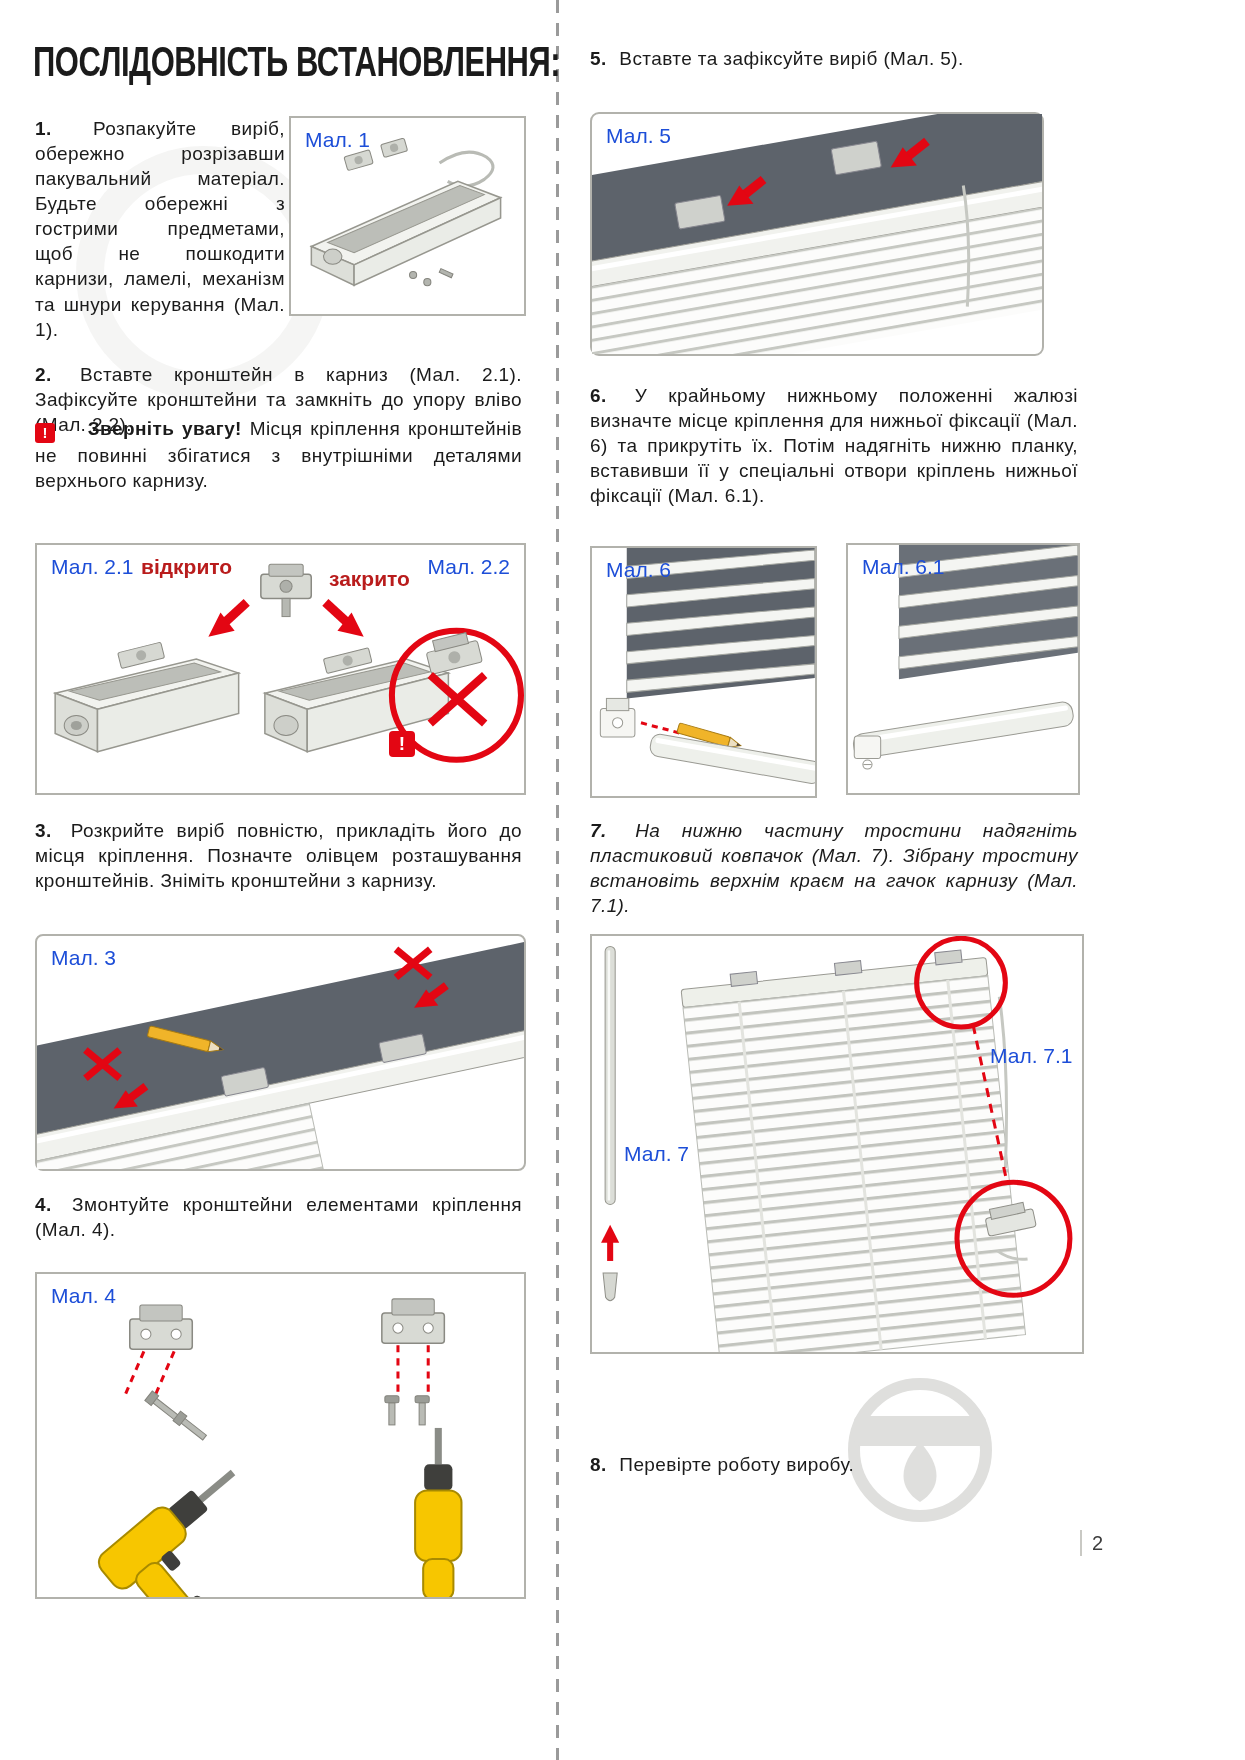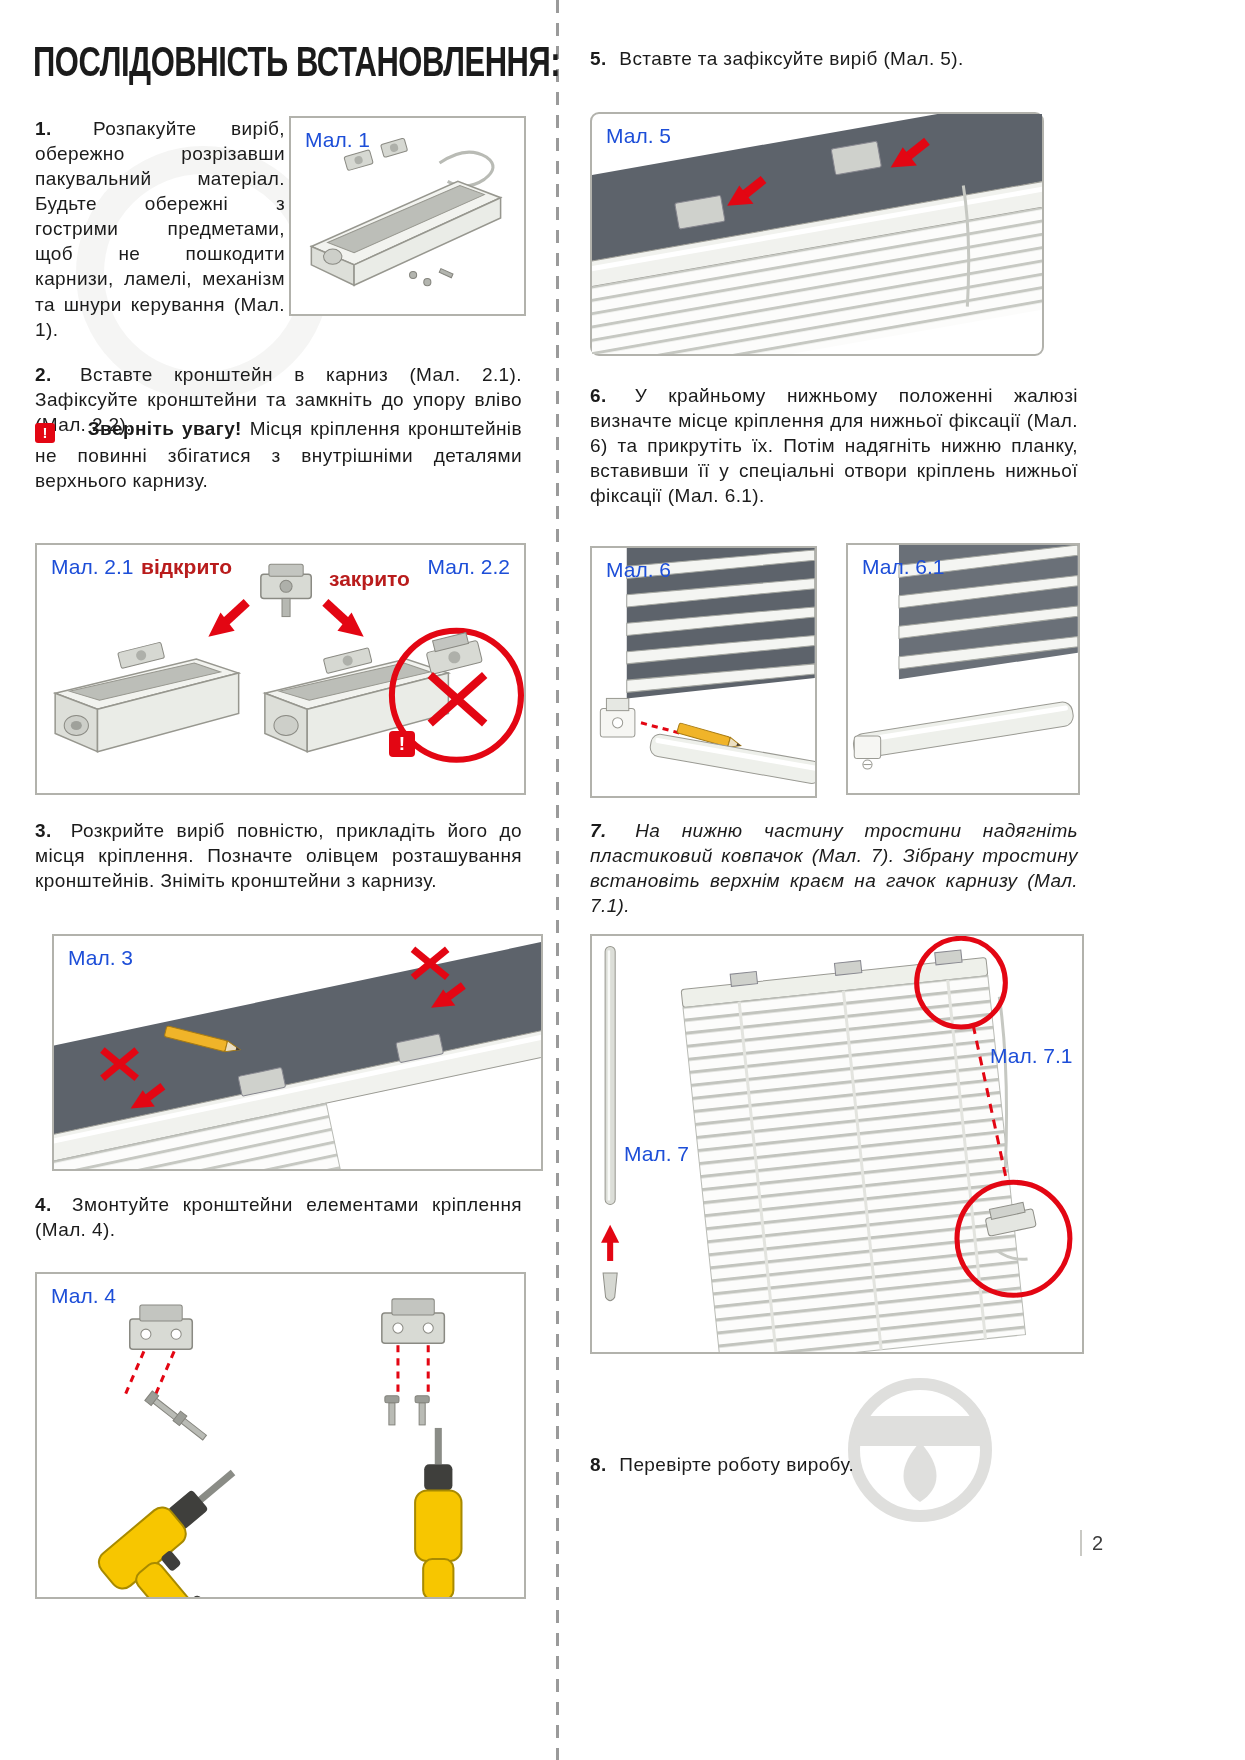--- a/index.html
+++ b/index.html
@@ -142,7 +142,7 @@
   <span>Розкрийте виріб повністю, прикладіть його до місця кріплення. Позначте олівцем розташування кронштейнів. Зніміть кронштейни з карнизу.</span>
 </p>
 
-<div class="figbox" style="left:52px;top:934px;width:487px;height:233px;">
+<div class="figbox" style="left:35px;top:934px;width:487px;height:233px;border-radius:8px;">
   <svg class="figsvg" viewBox="0 0 483 229">
     <defs>
       <pattern id="sl3" width="14" height="13" patternUnits="userSpaceOnUse">

